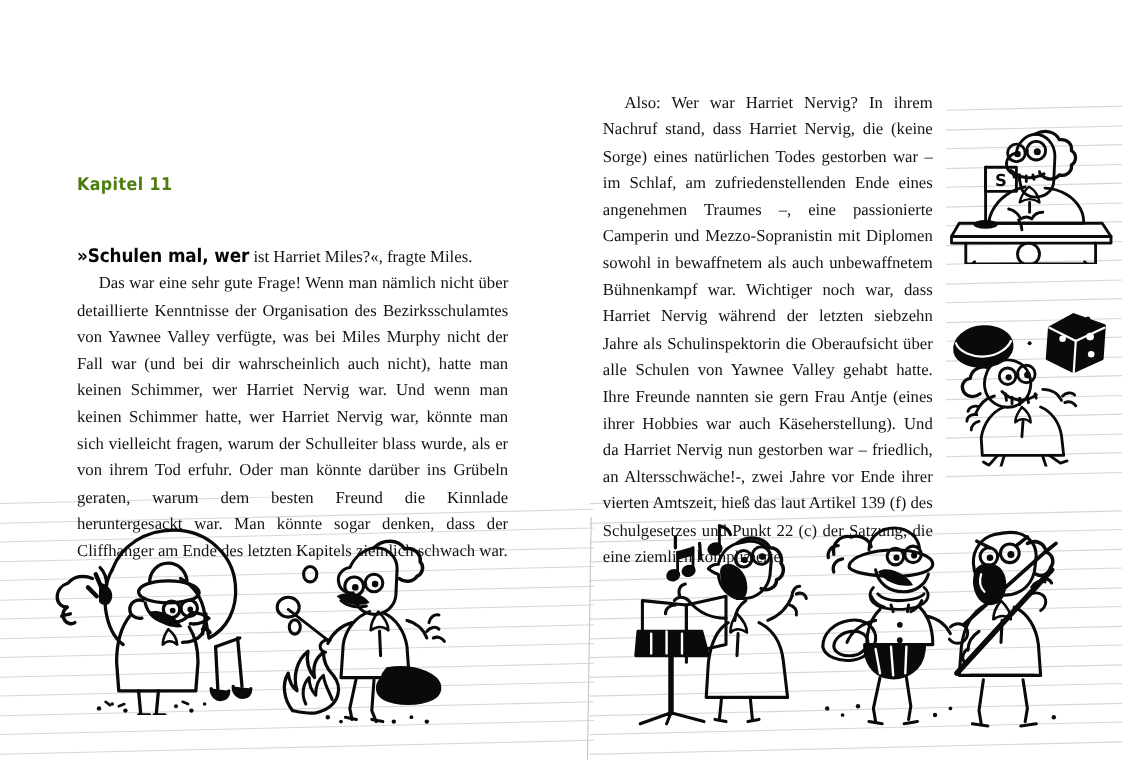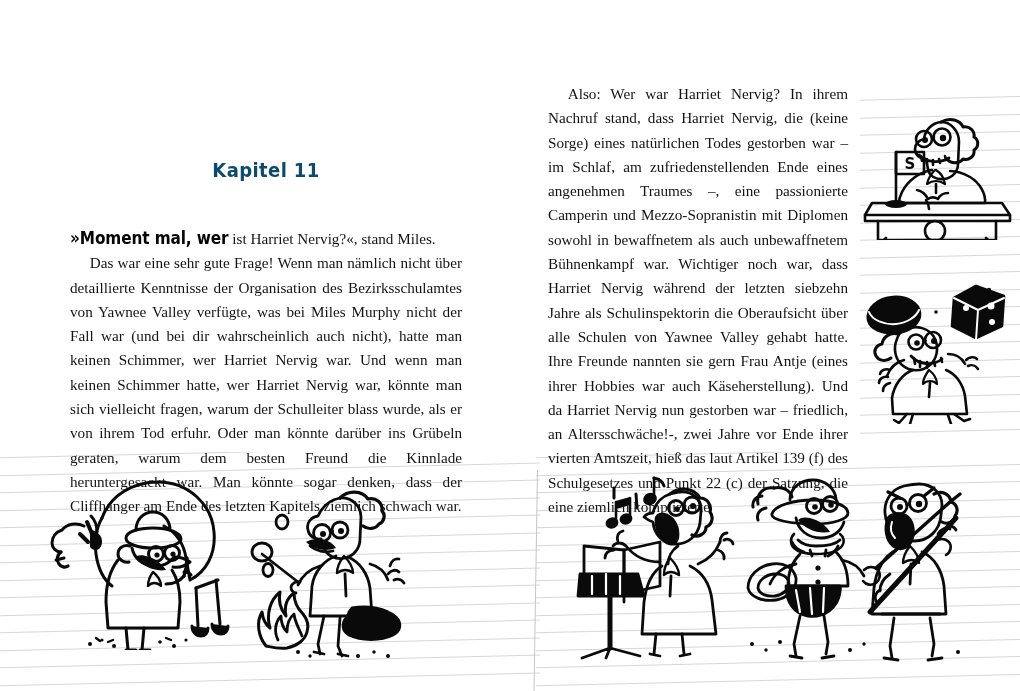--- a/index.html
+++ b/index.html
@@ -37,11 +37,10 @@
   h1.chapter{
     font-family:"DejaVu Sans Condensed","Liberation Sans",sans-serif;
     font-weight:bold;
-    font-size:20px;
+    font-size:16px;
     letter-spacing:.4px;
-    text-align:center;
     margin:0 0 44px 0;
-    color:#0c4a6e;
+    color:#4d7c0f;
     font-stretch:condensed;
   }
   p.body{

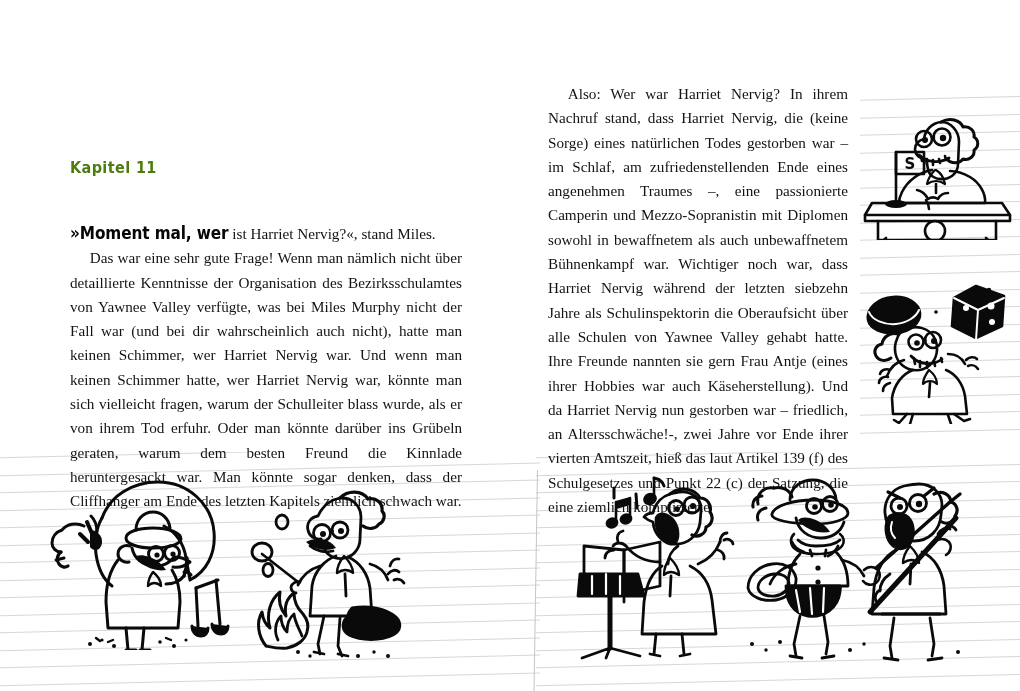--- a/index.html
+++ b/index.html
@@ -137,7 +137,7 @@
 
   <div class="col" id="col-left">
     <h1 class="chapter">Kapitel 11</h1>
-    <p class="body"><span class="lead">»Moment mal, wer</span><span> ist Harriet Nervig?«, stand Miles.</span></p>
+    <p class="body"><span class="lead">»Schulen mal, wer</span><span> ist Harriet Nervig?«, stand Miles.</span></p>
     <p class="body">Das war eine sehr gute Frage! Wenn man nämlich nicht über detaillierte Kenntnisse der Organisation des Bezirksschulamtes von Yawnee Valley verfügte, was bei Miles Murphy nicht der Fall war (und bei dir wahrscheinlich auch nicht), hatte man keinen Schimmer, wer Harriet Nervig war. Und wenn man keinen Schimmer hatte, wer Harriet Nervig war, könnte man sich vielleicht fragen, warum der Schulleiter blass wurde, als er von ihrem Tod erfuhr. Oder man könnte darüber ins Grübeln geraten, warum dem besten Freund die Kinnlade heruntergesackt war. Man könnte sogar denken, dass der Cliffhanger am Ende des letzten Kapitels ziemlich schwach war.</p>
   </div>
 

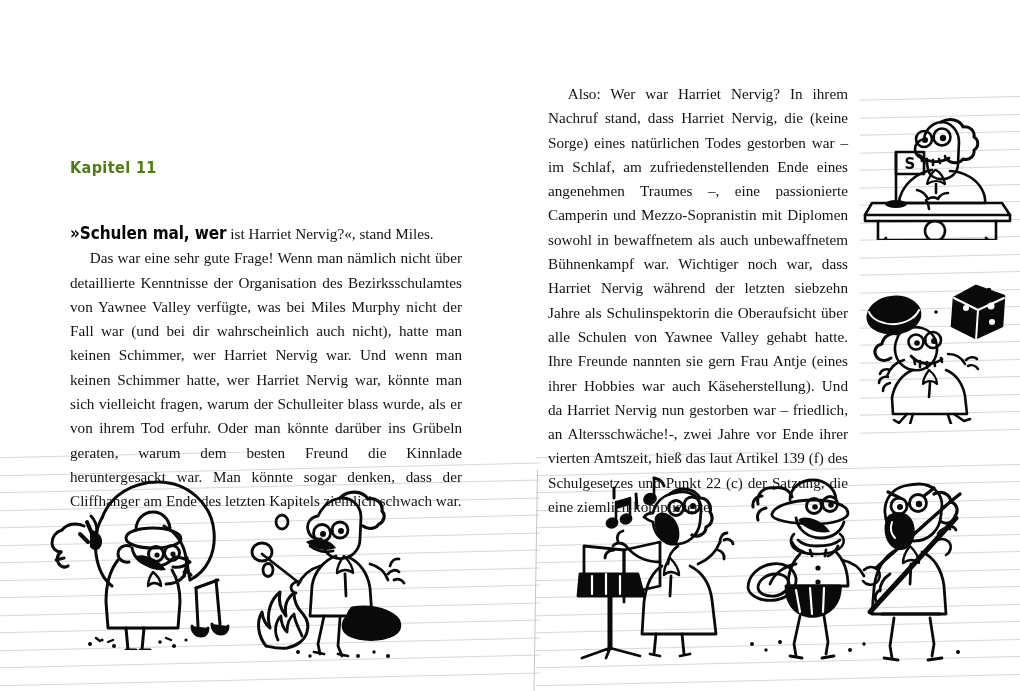--- a/index.html
+++ b/index.html
@@ -137,7 +137,7 @@
 
   <div class="col" id="col-left">
     <h1 class="chapter">Kapitel 11</h1>
-    <p class="body"><span class="lead">»Schulen mal, wer</span><span> ist Harriet Nervig?«, stand Miles.</span></p>
+    <p class="body"><span class="lead">»Schulen mal, wer</span><span> ist Harriet Miles?«, fragte Miles.</span></p>
     <p class="body">Das war eine sehr gute Frage! Wenn man nämlich nicht über detaillierte Kenntnisse der Organisation des Bezirksschulamtes von Yawnee Valley verfügte, was bei Miles Murphy nicht der Fall war (und bei dir wahrscheinlich auch nicht), hatte man keinen Schimmer, wer Harriet Nervig war. Und wenn man keinen Schimmer hatte, wer Harriet Nervig war, könnte man sich vielleicht fragen, warum der Schulleiter blass wurde, als er von ihrem Tod erfuhr. Oder man könnte darüber ins Grübeln geraten, warum dem besten Freund die Kinnlade heruntergesackt war. Man könnte sogar denken, dass der Cliffhanger am Ende des letzten Kapitels ziemlich schwach war.</p>
   </div>
 

